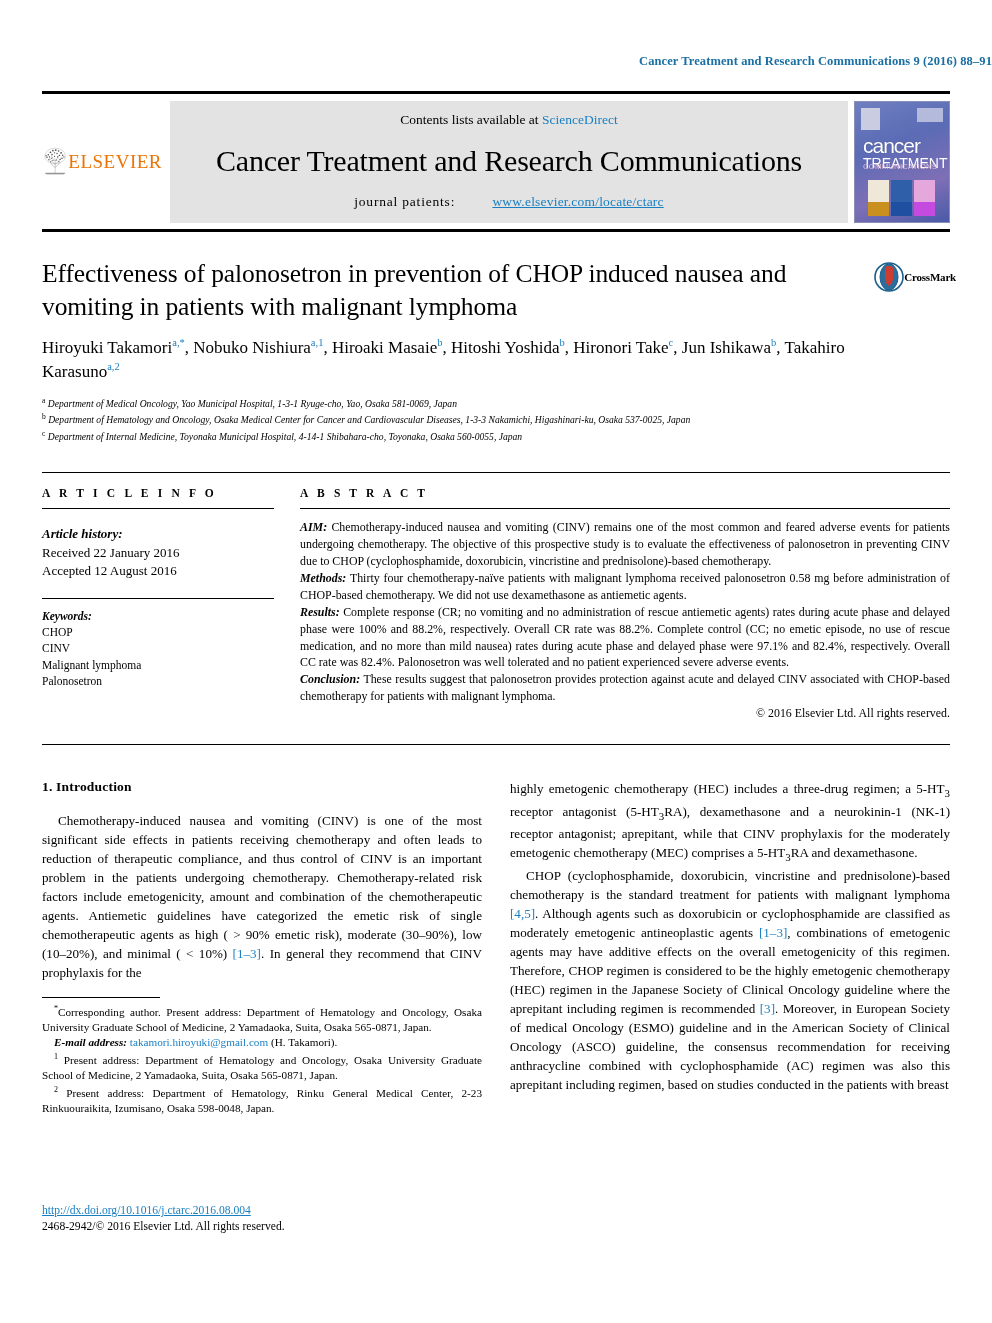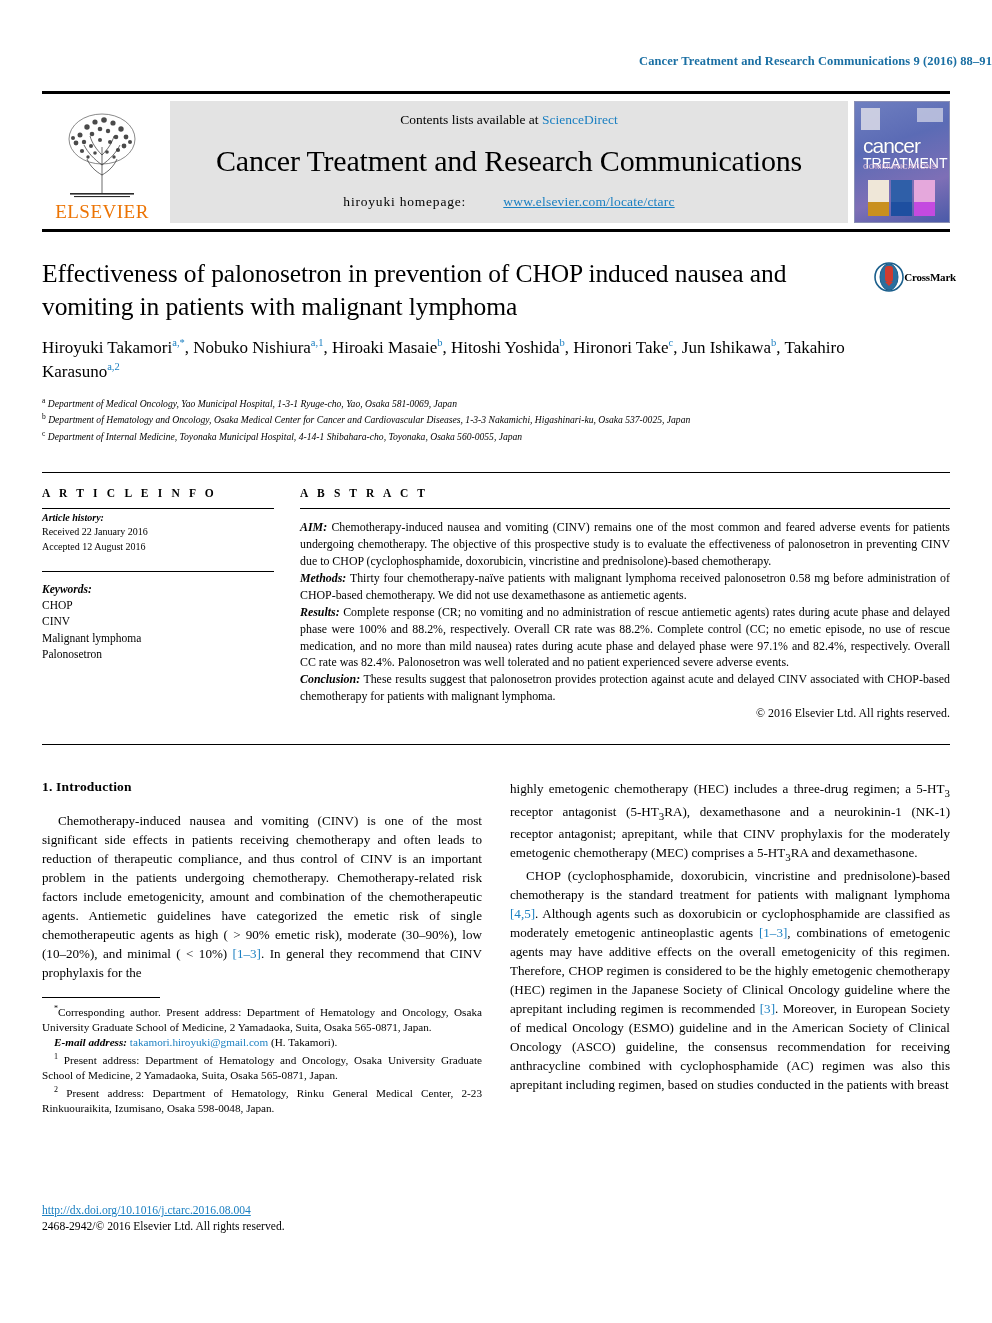--- a/index.html
+++ b/index.html
@@ -50,7 +50,6 @@
     width: 120px;
     flex: 0 0 120px;
     display: flex;
-    flex-direction: column;
     align-items: center;
     justify-content: flex-end;
     padding-bottom: 2px;

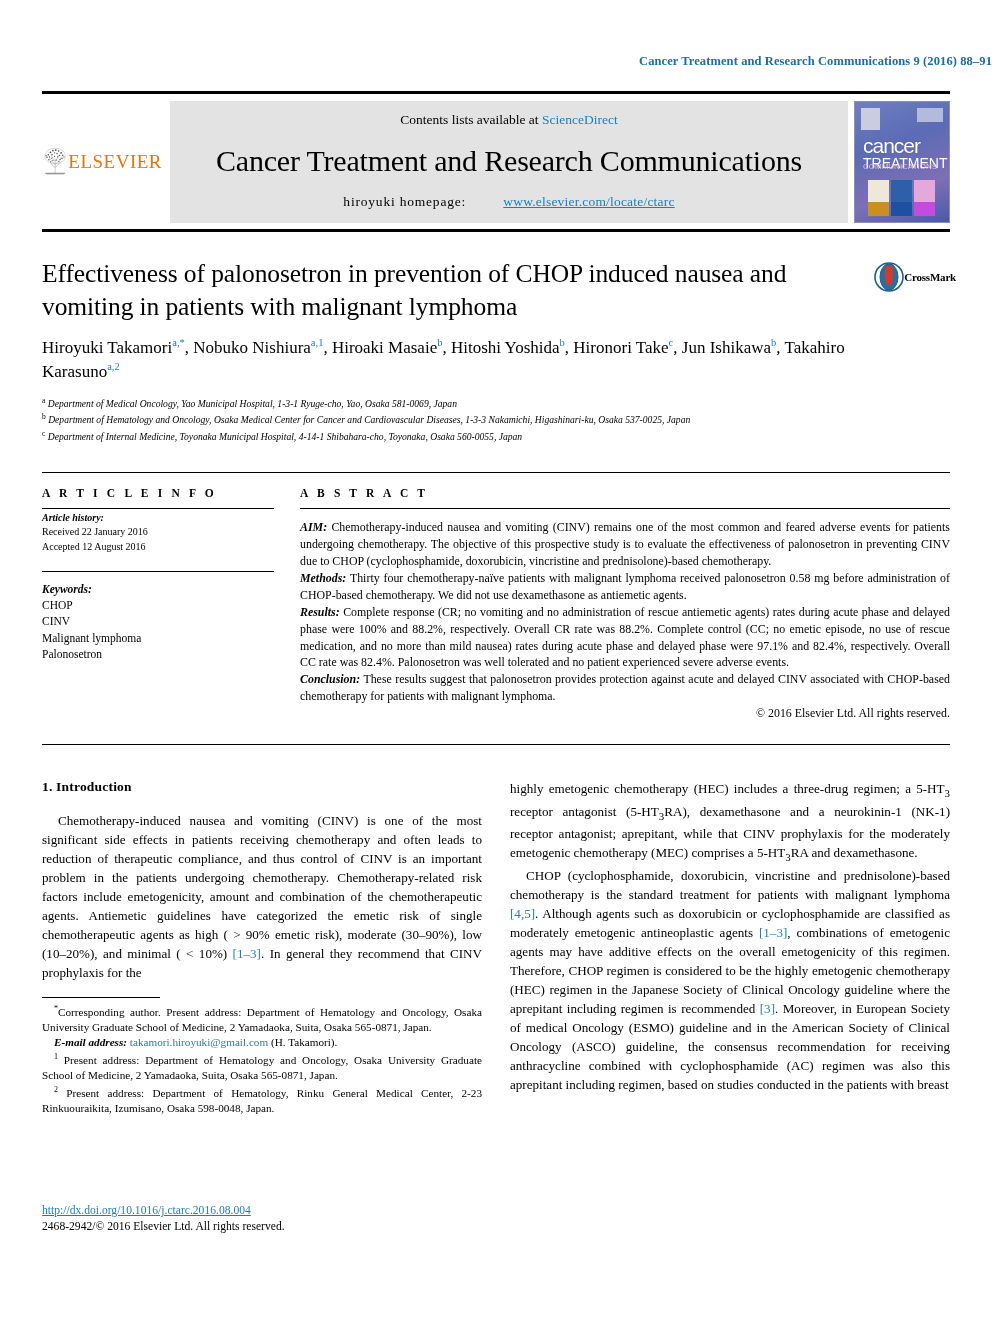--- a/index.html
+++ b/index.html
@@ -339,7 +339,7 @@
         </div>
         <div class="journal-title">Cancer Treatment and Research Communications</div>
         <div class="homepage-line">
-          <span>hiroyuki homepage: </span><a href="#" class="url">www.elsevier.com/locate/ctarc</a>
+          <span>journal patients: </span><a href="#" class="url">www.elsevier.com/locate/ctarc</a>
         </div>
       </div>
 

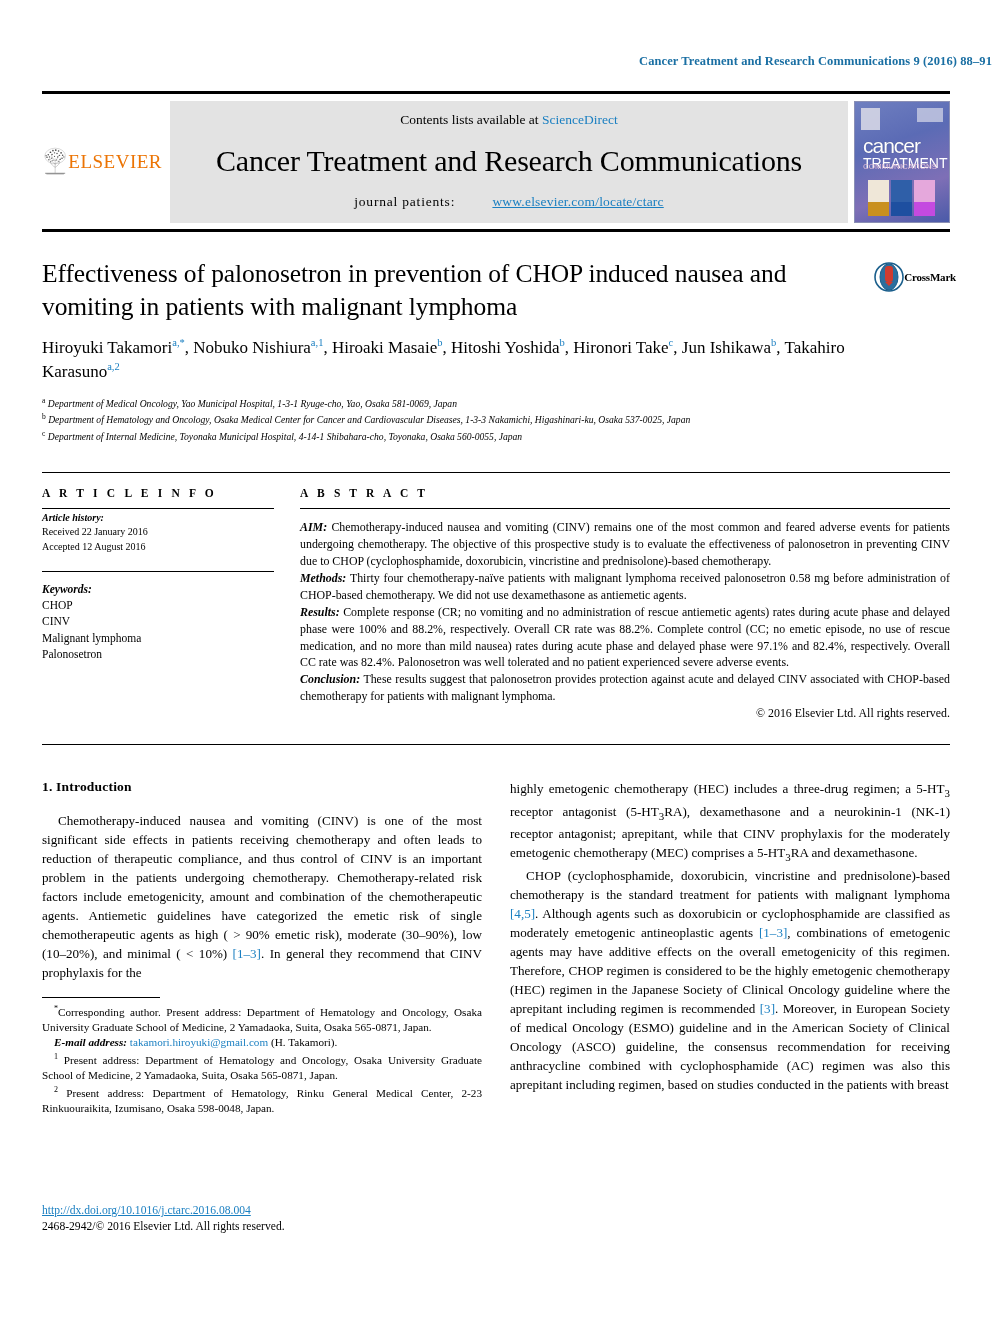--- a/index.html
+++ b/index.html
@@ -198,8 +198,8 @@
   }
   .hr-thin { border-top: 1.6px solid #000; margin-top: 9px; }
   .hist {
-    margin-top: 2px;
-    font-size: 10px;
+    margin-top: 16px;
+    font-size: 13px;
     line-height: 1.42;
   }
   .hist .it { font-style: italic; font-weight: bold; }

